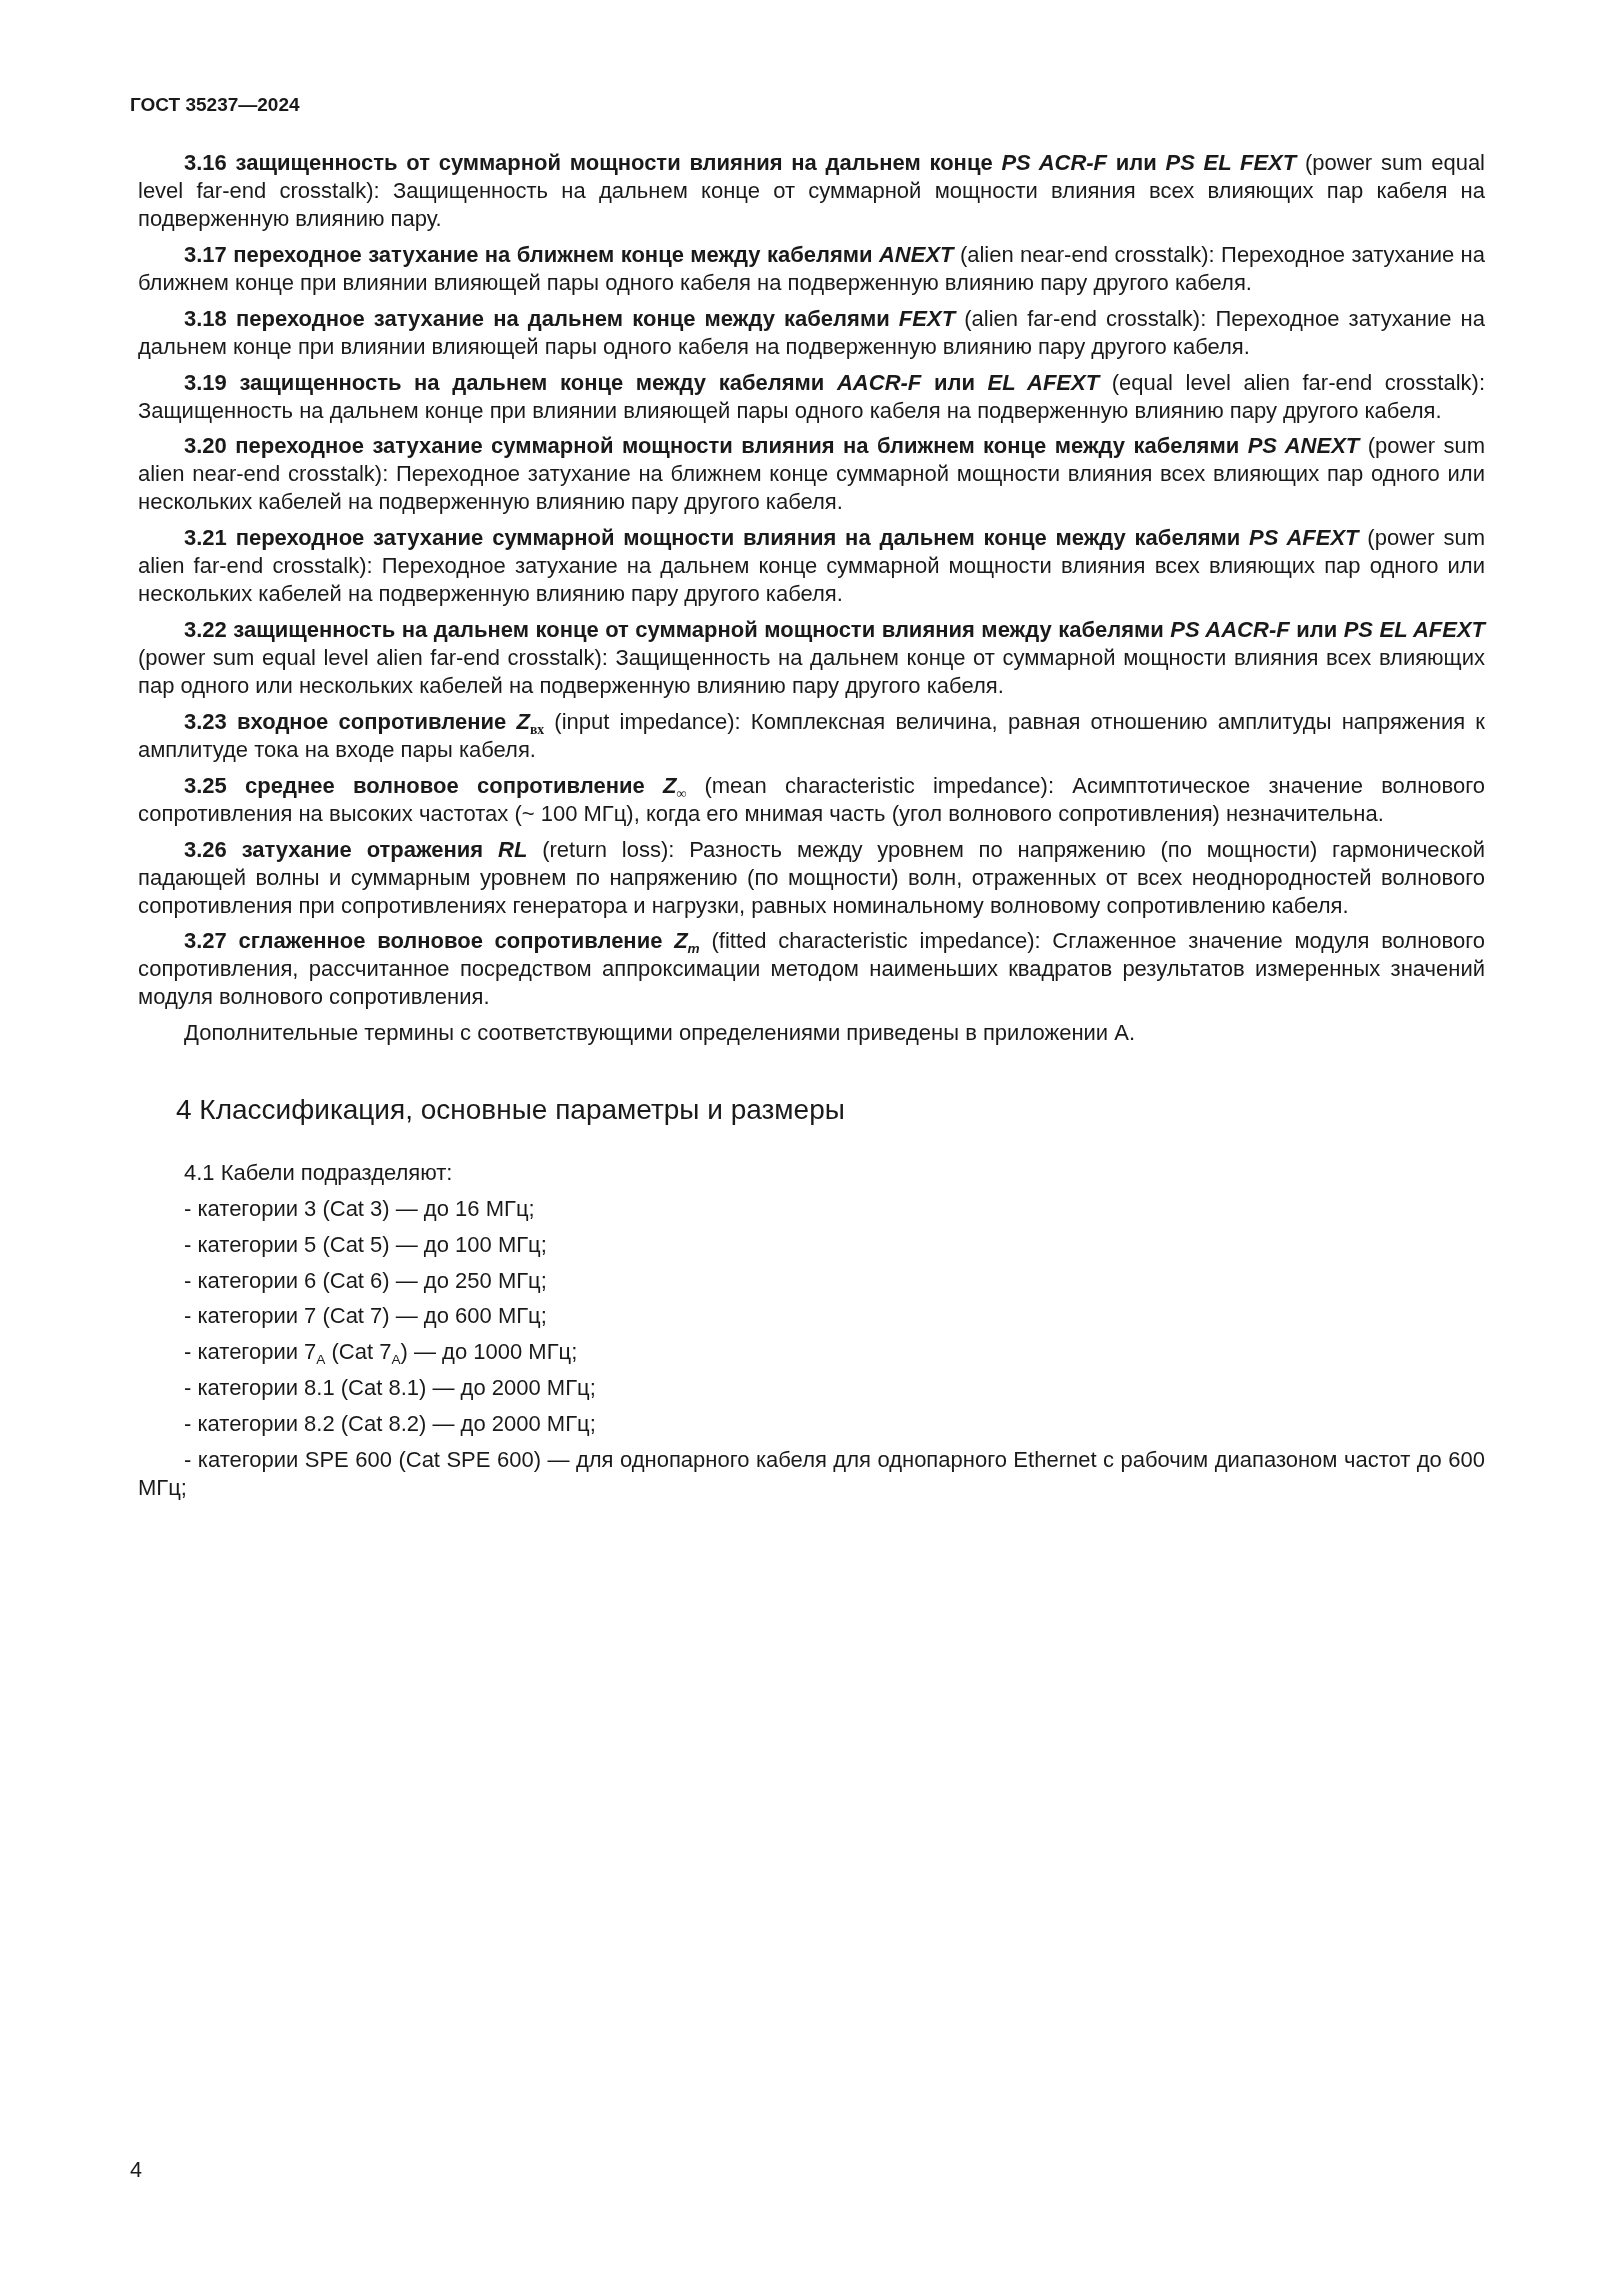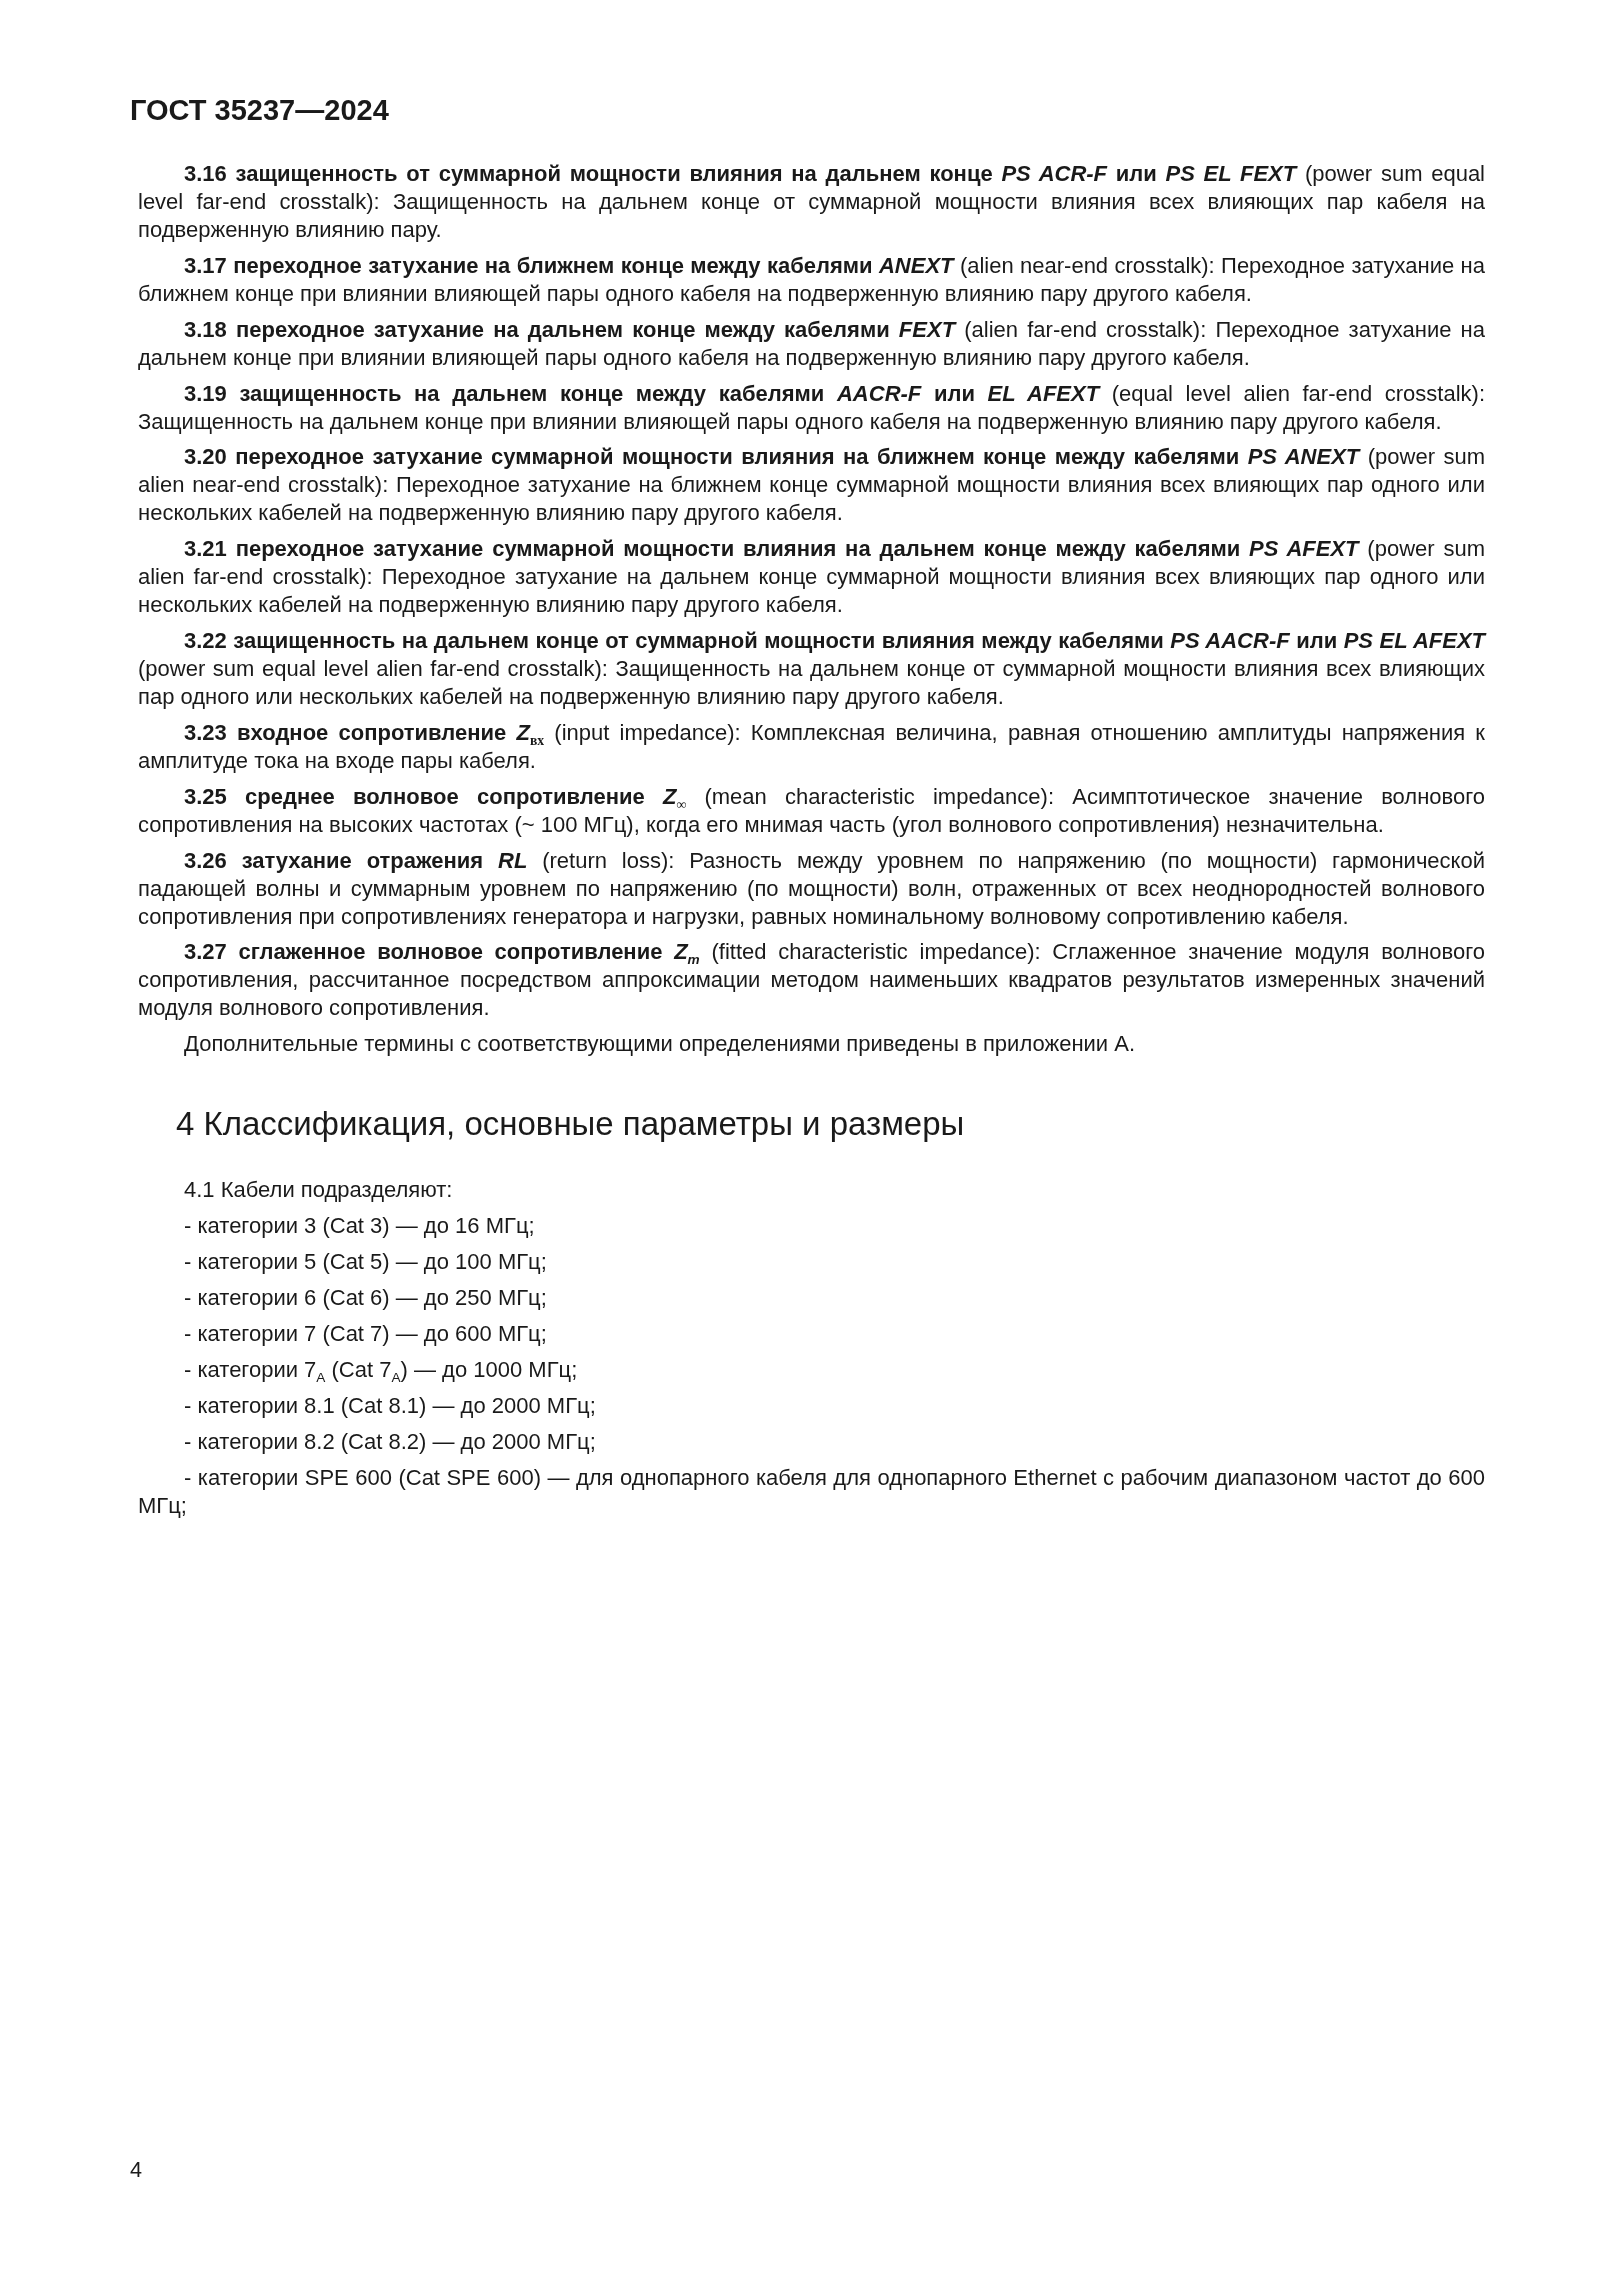--- a/index.html
+++ b/index.html
@@ -23,7 +23,7 @@
   }
   .doc-header {
     font-weight: bold;
-    font-size: 29px;
+    font-size: 19px;
     margin-bottom: 33px;
   }
   .content {

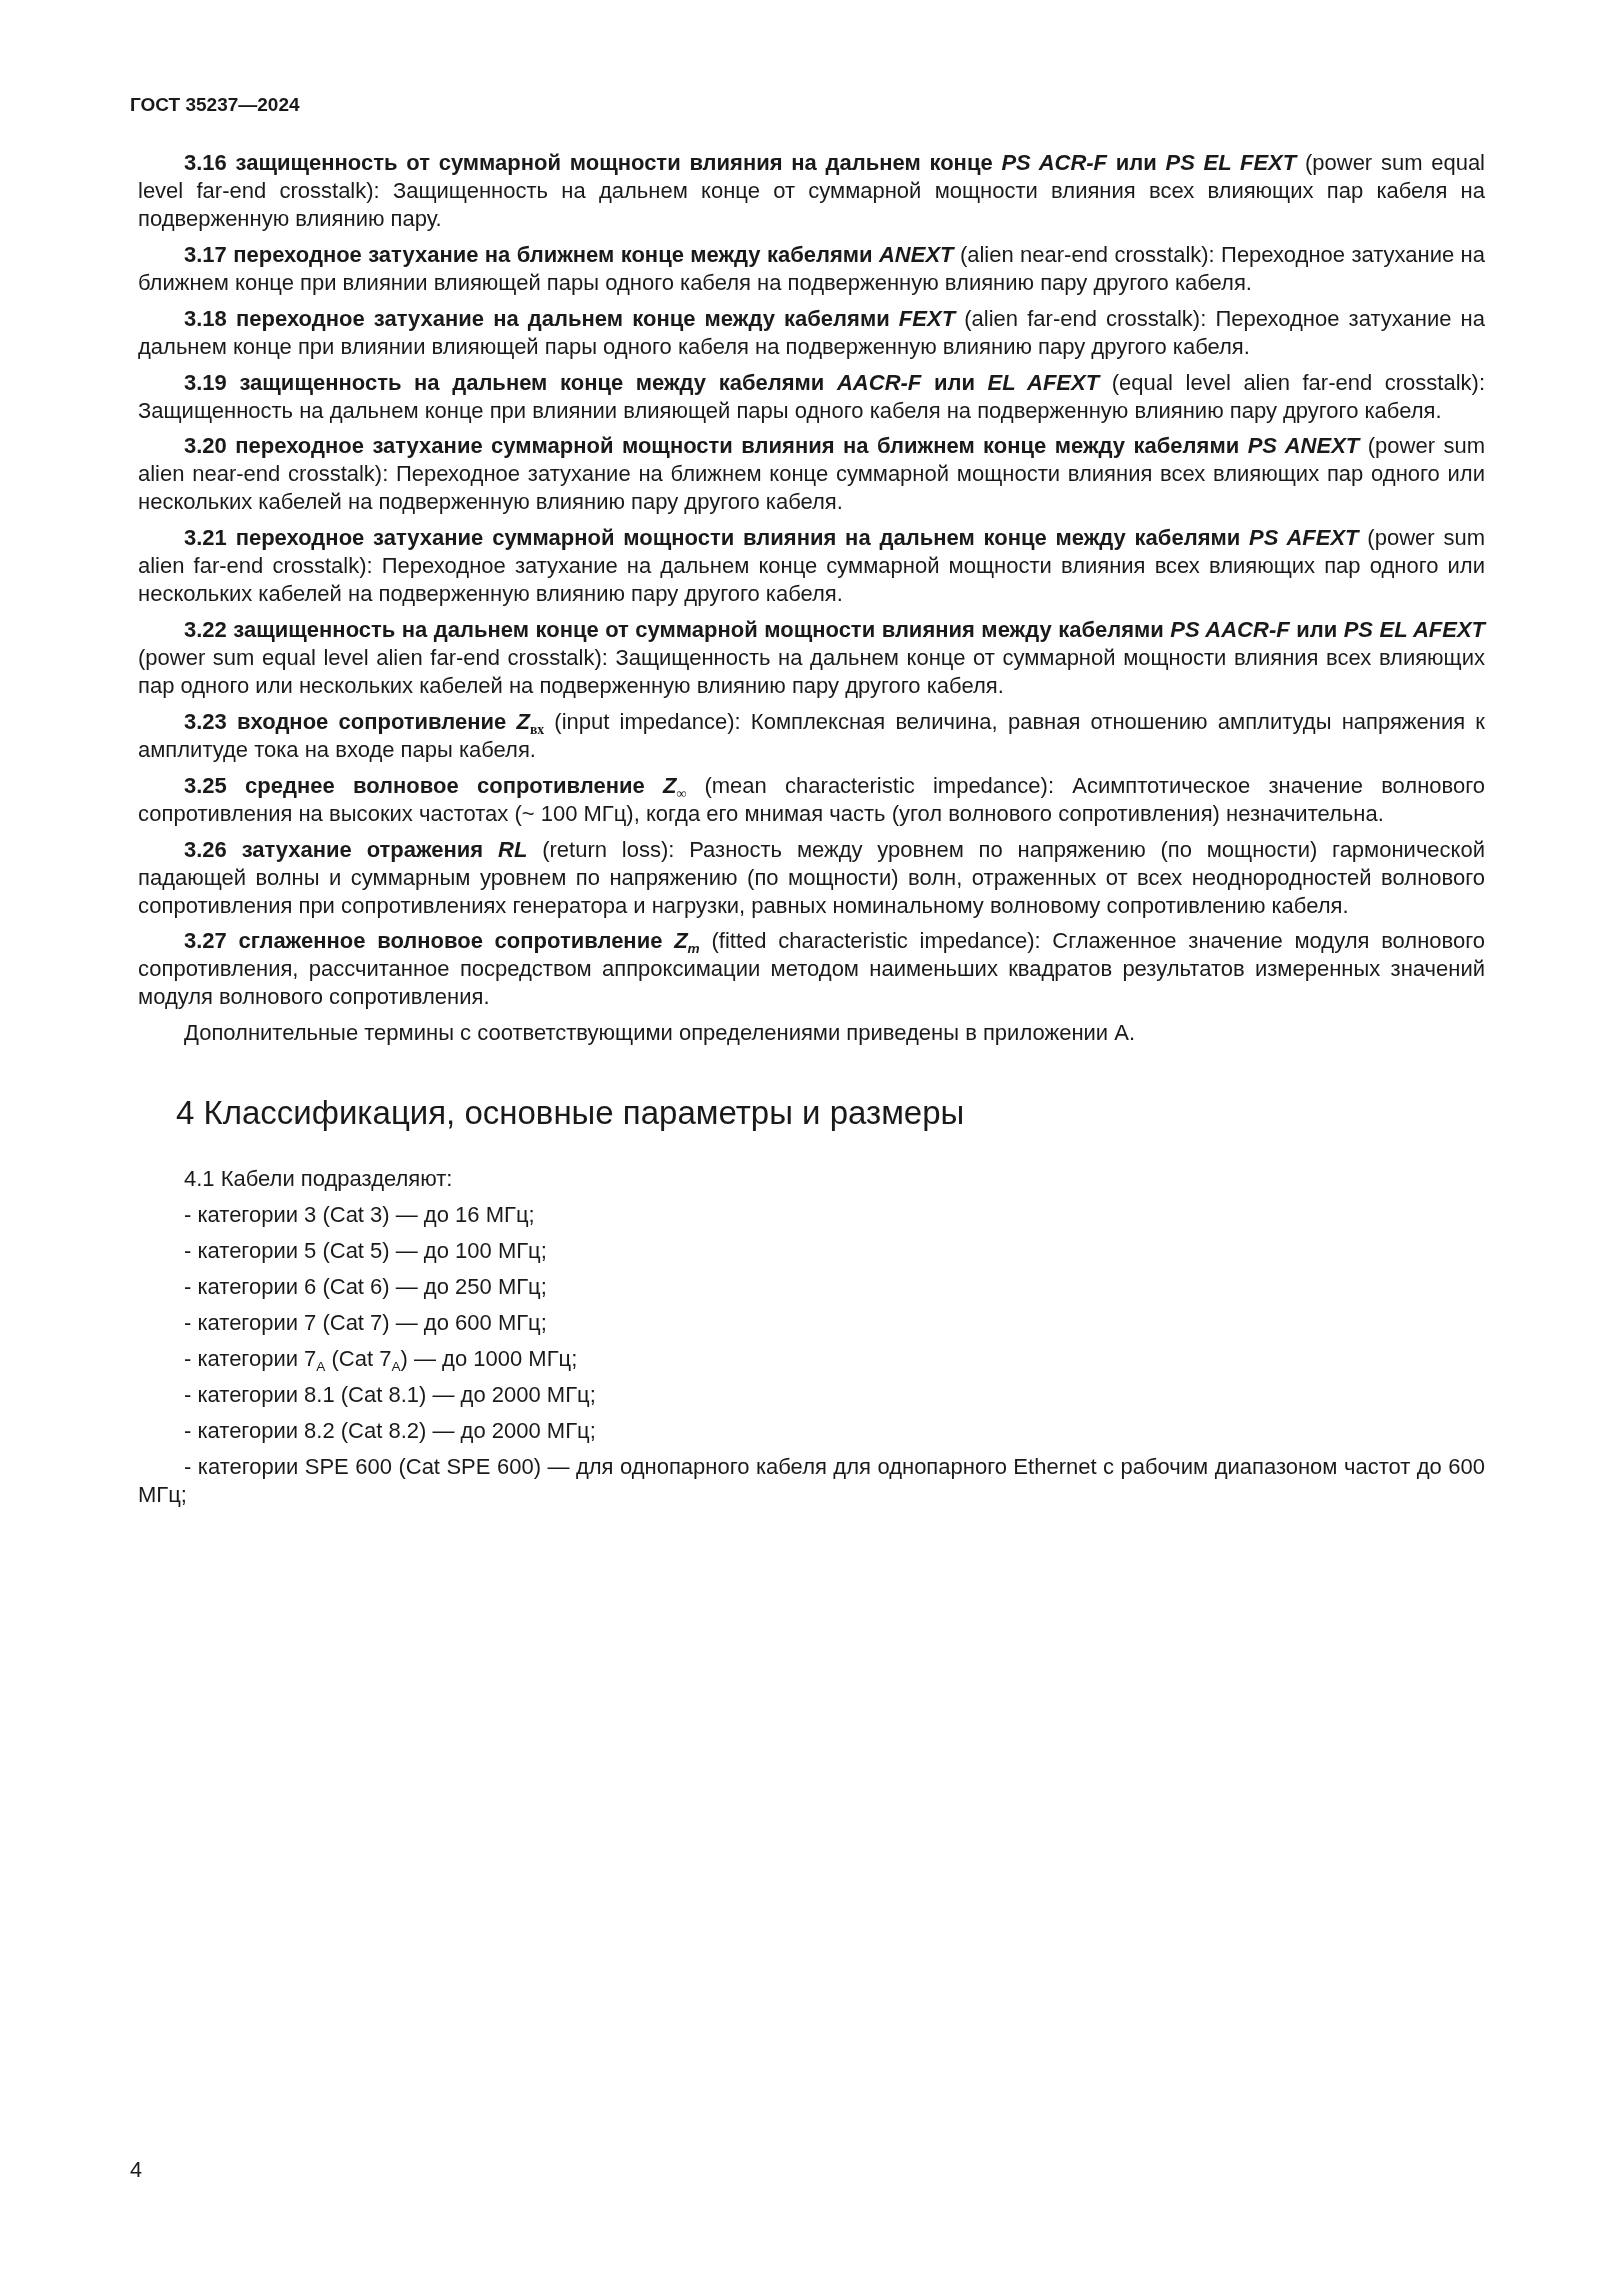--- a/index.html
+++ b/index.html
@@ -37,7 +37,7 @@
     text-indent: 46px;
   }
   .section-heading {
-    font-size: 33px;
+    font-size: 28px;
     font-weight: bold;
     text-align: left;
     margin: 45px 0 31px 46px;

